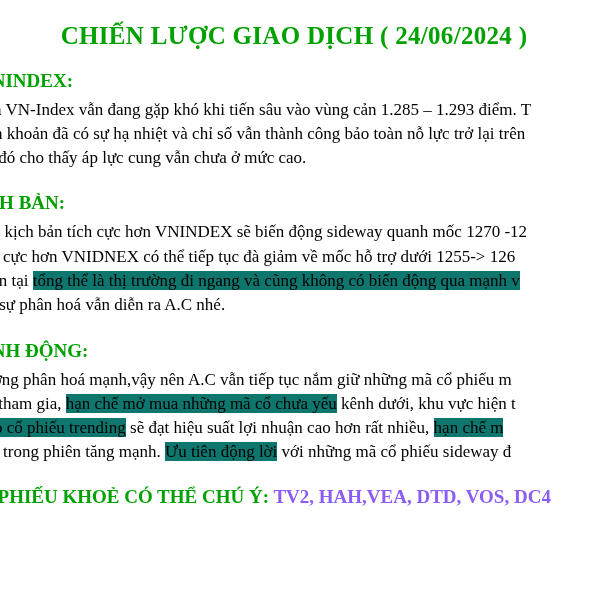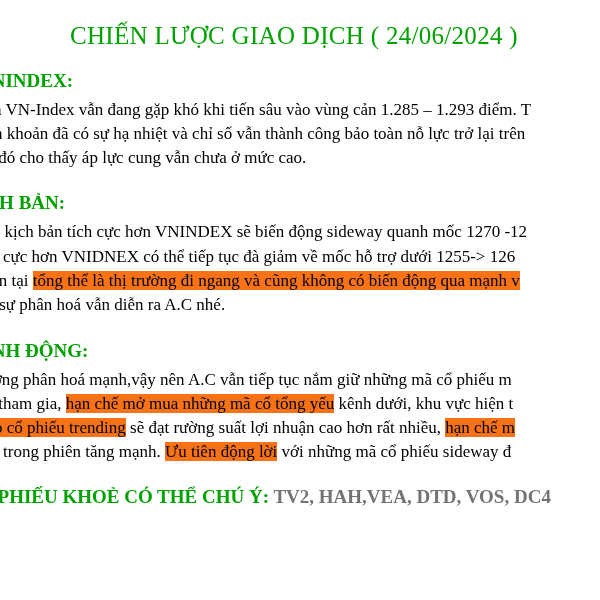--- a/index.html
+++ b/index.html
@@ -22,7 +22,7 @@
   }
   .title {
     color: #00a100;
-    font-weight: normal;
+    font-weight: bold;
     font-size: 25px;
     text-align: center;
     letter-spacing: 0.3px;

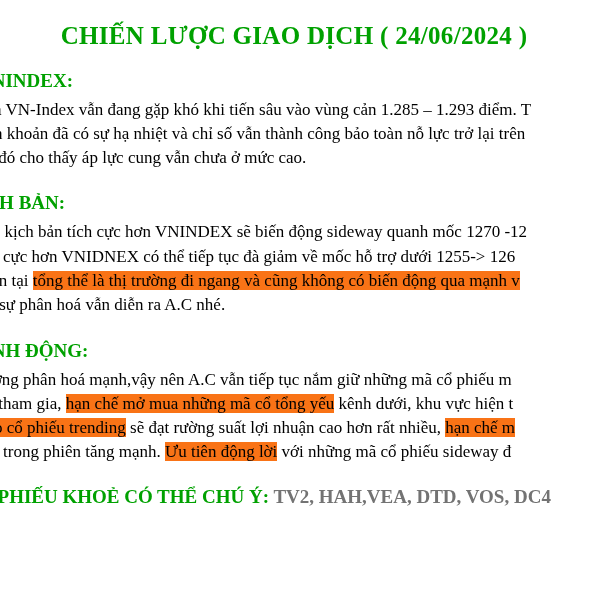--- a/index.html
+++ b/index.html
@@ -42,7 +42,7 @@
     line-height: 1.42;
   }
   .hl {
-    background: #f97316;
+    background: #0f766e;
   }
   .block {
     margin-left: -22px;

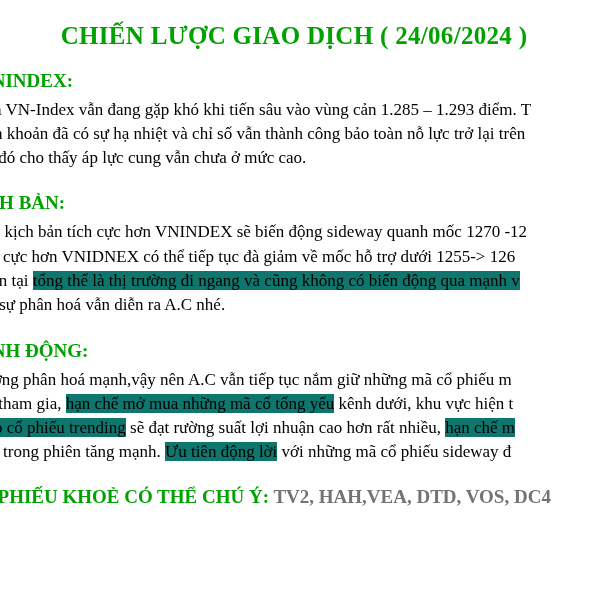--- a/index.html
+++ b/index.html
@@ -90,7 +90,7 @@
     <div class="section-head">ÀNH ĐỘNG:</div>
     <div class="para">
       <div class="body-line">rường phân hoá mạnh,vậy nên A.C vẫn tiếp tục nắm giữ những mã cổ phiếu m</div>
-      <div class="body-line"><span>ẫn tham gia, </span><span class="hl">hạn chế mở mua những mã cổ tổng yếu</span><span> kênh dưới, khu vực hiện t</span></div>
+      <div class="body-line"><span>ẫn tham gia, </span><span class="hl">hạn chế mở mua những mã cổ chưa yếu</span><span> kênh dưới, khu vực hiện t</span></div>
       <div class="body-line"><span class="hl">vào cổ phiếu trending</span><span> sẽ đạt rường suất lợi nhuận cao hơn rất nhiều, </span><span class="hl">hạn chế m</span></div>
       <div class="body-line"><span>iếu trong phiên tăng mạnh. </span><span class="hl">Ưu tiên động lời</span><span> với những mã cổ phiếu sideway đ</span></div>
     </div>

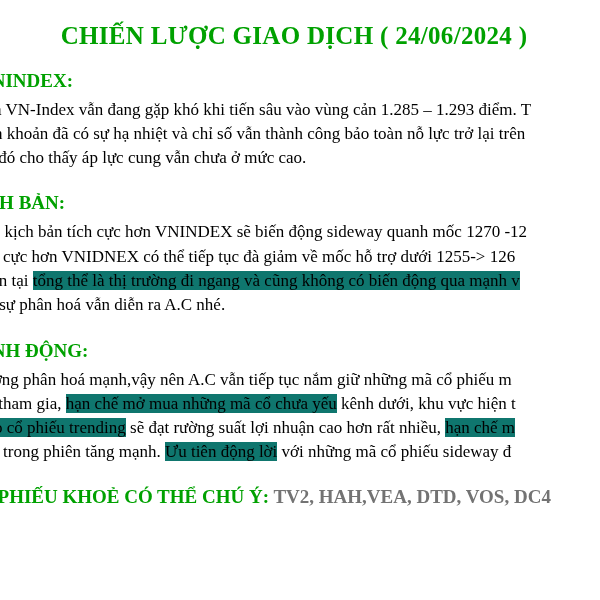--- a/index.html
+++ b/index.html
@@ -91,7 +91,7 @@
     <div class="para">
       <div class="body-line">rường phân hoá mạnh,vậy nên A.C vẫn tiếp tục nắm giữ những mã cổ phiếu m</div>
       <div class="body-line"><span>ẫn tham gia, </span><span class="hl">hạn chế mở mua những mã cổ chưa yếu</span><span> kênh dưới, khu vực hiện t</span></div>
-      <div class="body-line"><span class="hl">vào cổ phiếu trending</span><span> sẽ đạt rường suất lợi nhuận cao hơn rất nhiều, </span><span class="hl">hạn chế m</span></div>
+      <div class="body-line"><span class="hl">vào cổ phiếu trending</span><span> sẽ đạt hiệu suất lợi nhuận cao hơn rất nhiều, </span><span class="hl">hạn chế m</span></div>
       <div class="body-line"><span>iếu trong phiên tăng mạnh. </span><span class="hl">Ưu tiên động lời</span><span> với những mã cổ phiếu sideway đ</span></div>
     </div>
   </div>

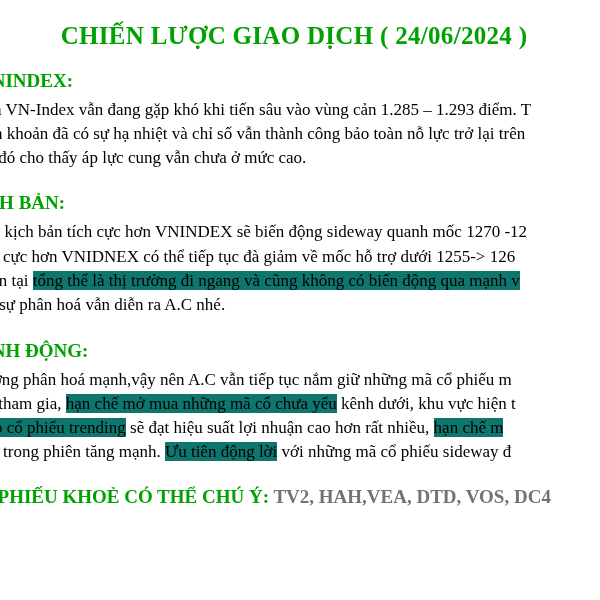--- a/index.html
+++ b/index.html
@@ -58,7 +58,7 @@
     font-weight: bold;
   }
   .footer .lbl { color: #00a100; }
-  .footer .tickers { color: #737373; margin-top: 16px; }
+  .footer .tickers { color: #8b5cf6; margin-top: 16px; }
 </style>
 </head>
 <body>

